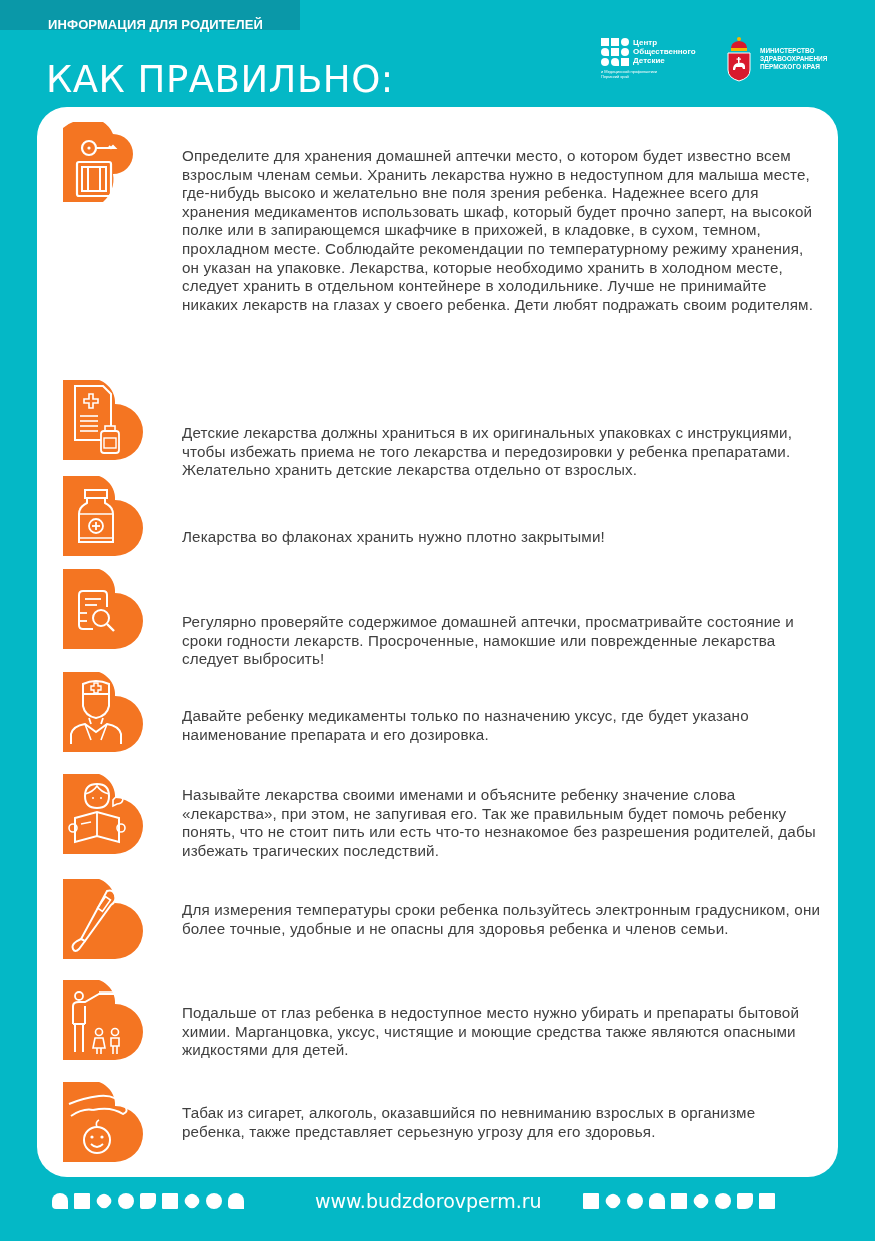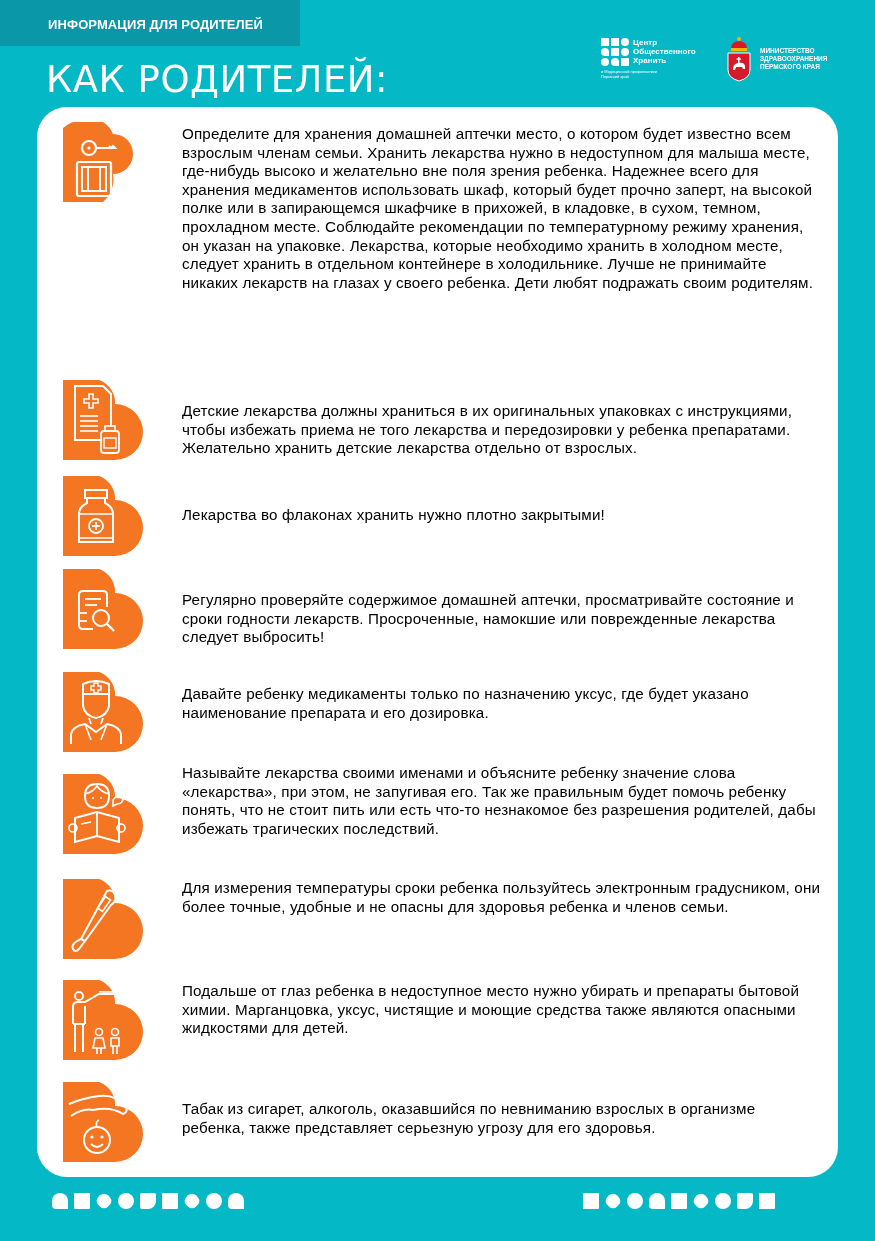--- a/index.html
+++ b/index.html
@@ -12,7 +12,7 @@
   }
   .top-banner {
     position: absolute; left: 0; top: 0;
-    width: 300px; height: 46px;
+    width: 300px; height: 30px;
     background: #0a98a8;
     padding-left: 48px;
   }

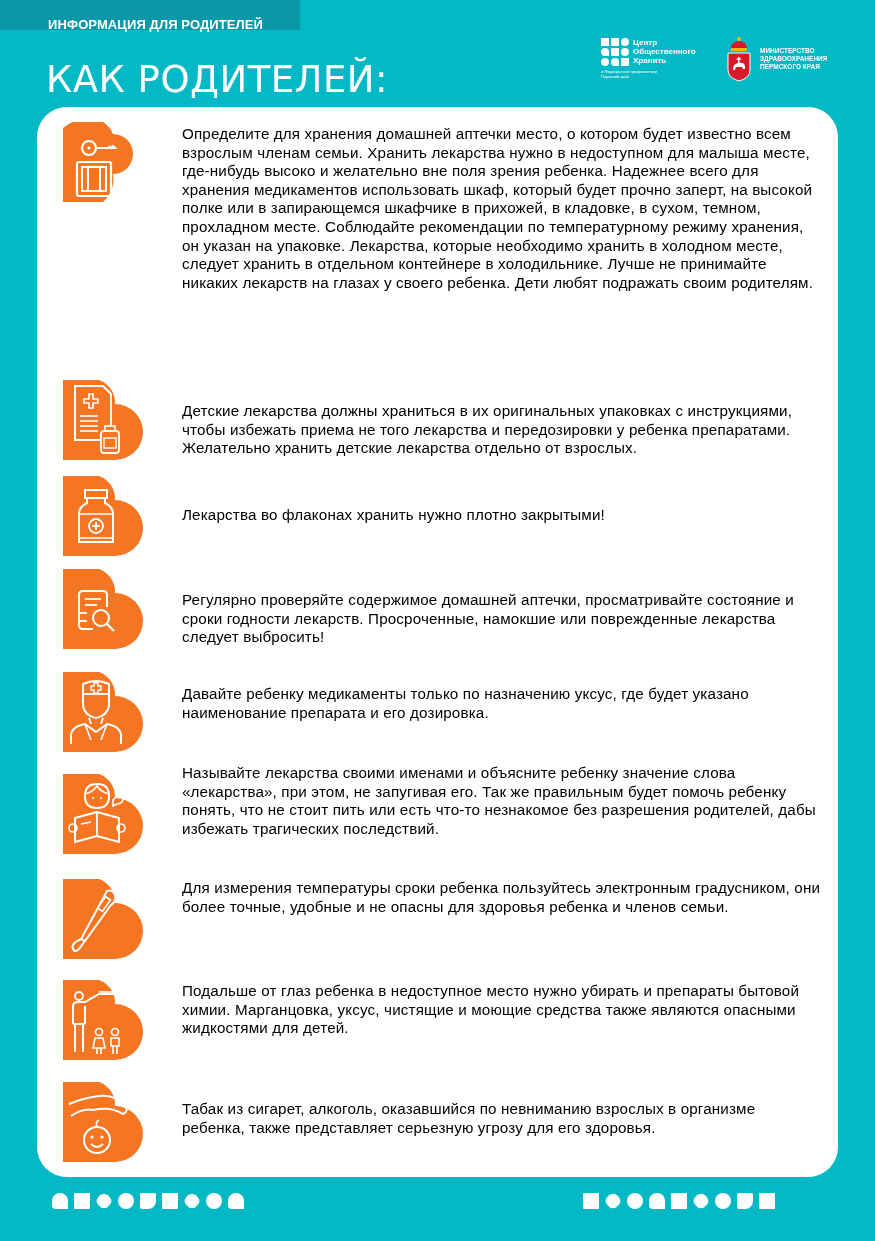--- a/index.html
+++ b/index.html
@@ -85,7 +85,7 @@
 <div class="top-banner">
   <span>ИНФОРМАЦИЯ ДЛЯ РОДИТЕЛЕЙ</span>
 </div>
-<div class="page-title">КАК РОДИТЕЛЕЙ:</div>
+<div class="page-title">КАК ПРАВИЛЬНО:</div>
 
 <div class="logo-cph">
   <div class="cph-grid">

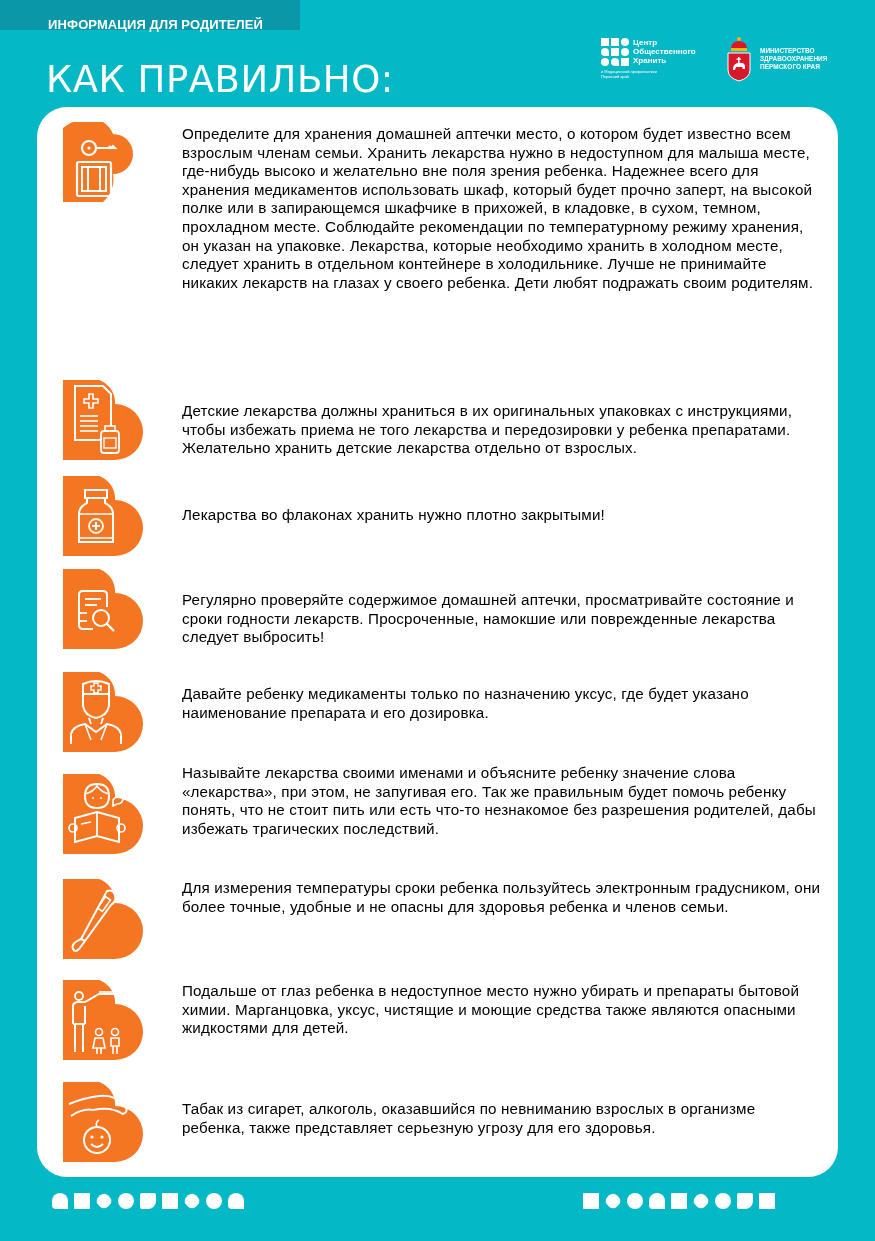--- a/index.html
+++ b/index.html
@@ -102,7 +102,7 @@
   <div class="cph-text">
     <div>Центр</div>
     <div>Общественного</div>
-    <div>Хранить</div>
+    <div>Детские</div>
   </div>
 </div>
 <div class="cph-sub">и Медицинской профилактики Пермский край</div>

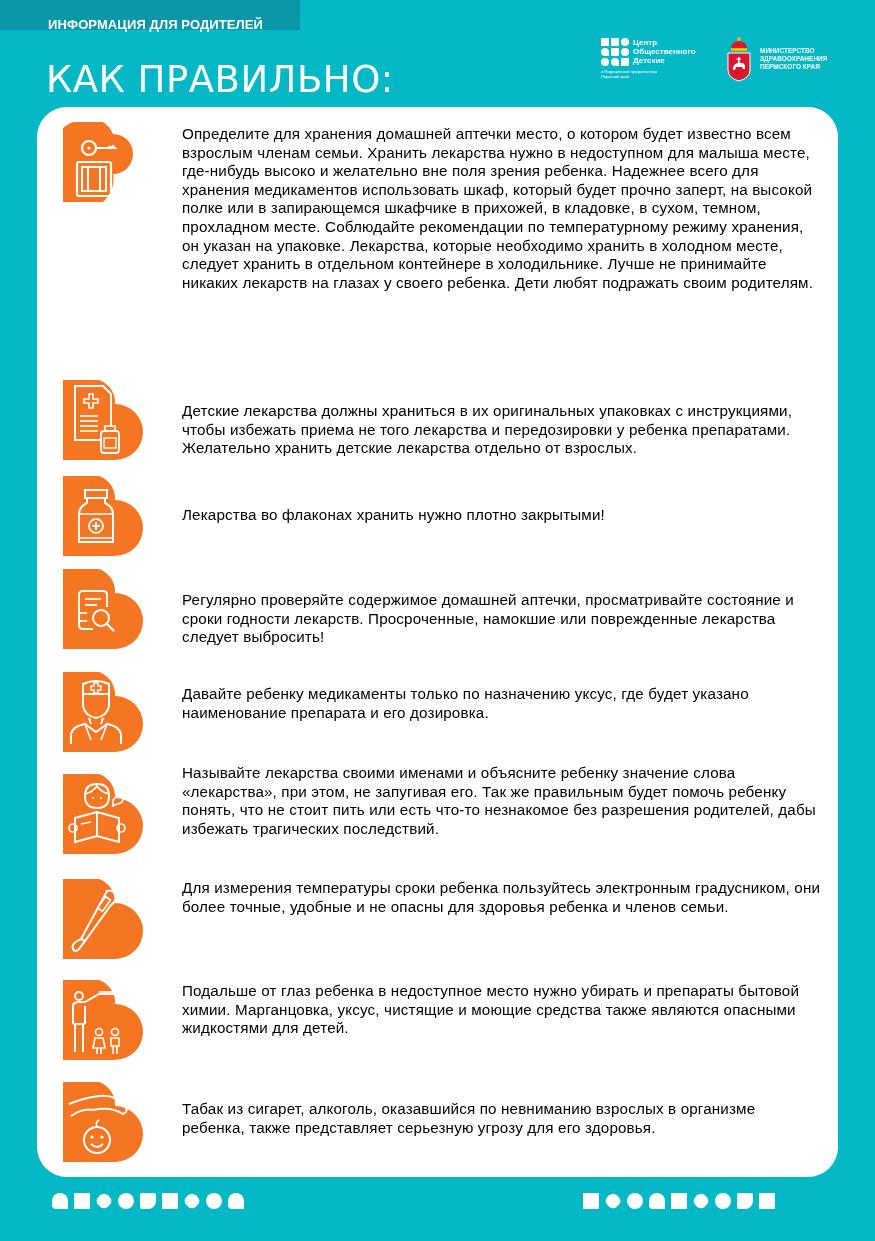--- a/index.html
+++ b/index.html
@@ -57,10 +57,11 @@
   .item .icon { position: absolute; left: 26px; width: 80px; height: 80px; }
   .item .text {
     position: absolute; left: 145px; width: 640px;
-    color: #000000; font-size: 15.2px; line-height: 18.6px;
+    color: #404040; font-size: 15.2px; line-height: 18.6px;
     font-family: "Liberation Sans", sans-serif;
     font-weight: normal;
     letter-spacing: 0.15px;
+    margin-top: 22px;
   }
 
   .footer {

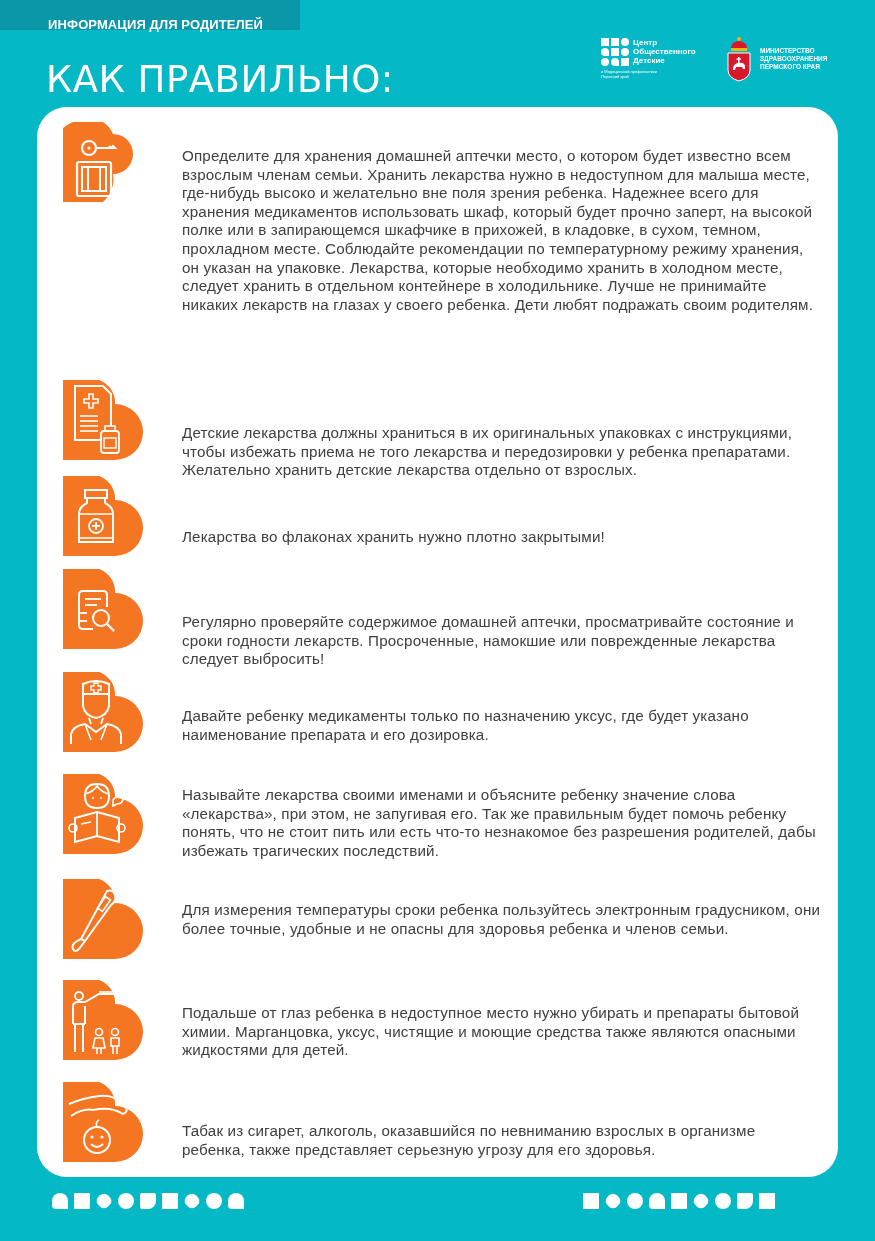--- a/index.html
+++ b/index.html
@@ -274,7 +274,7 @@
         <path d="M28 62 Q34 68 40 62" fill="none" stroke="#fff" stroke-width="1.8"></path>
       </svg>
     </div>
-    <div class="text" style="top:18px">Табак из сигарет, алкоголь, оказавшийся по невниманию взрослых в организме ребенка, также представляет серьезную угрозу для его здоровья.</div>
+    <div class="text" style="top:0">Табак из сигарет, алкоголь, оказавшийся по невниманию взрослых в организме ребенка, также представляет серьезную угрозу для его здоровья.</div>
   </div>
 </div>
 

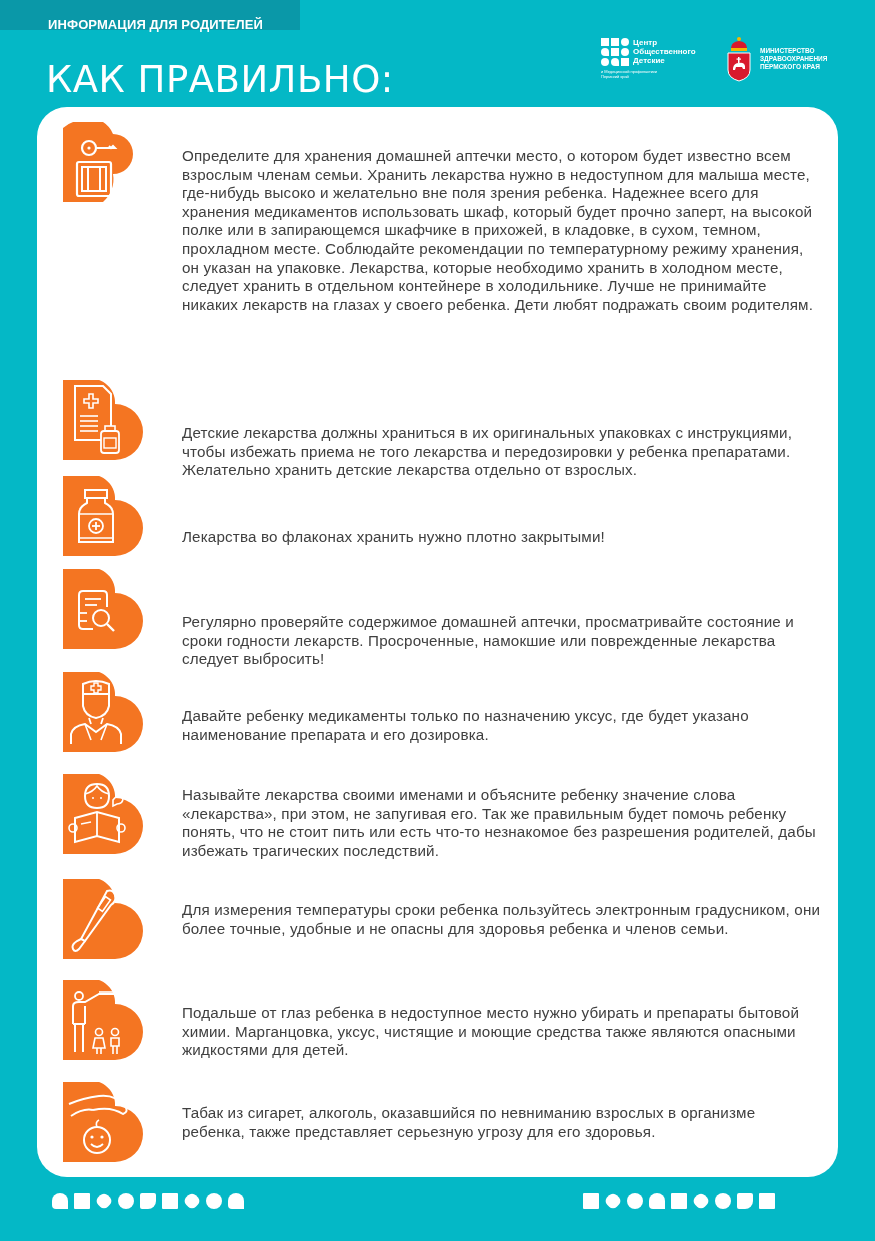--- a/index.html
+++ b/index.html
@@ -290,6 +290,7 @@
       <i class="ci"></i>
       <i class="hl"></i>
   </div>
+  <div class="footer-url">www.budzdorovperm.ru</div>
   <div class="shapes" style="left:583px">
     <i class="sq"></i>
       <i class="cl"></i>

